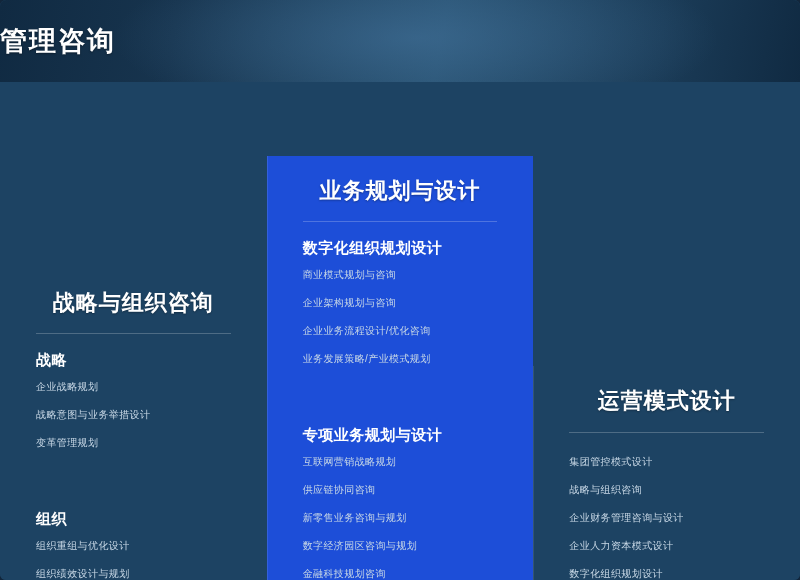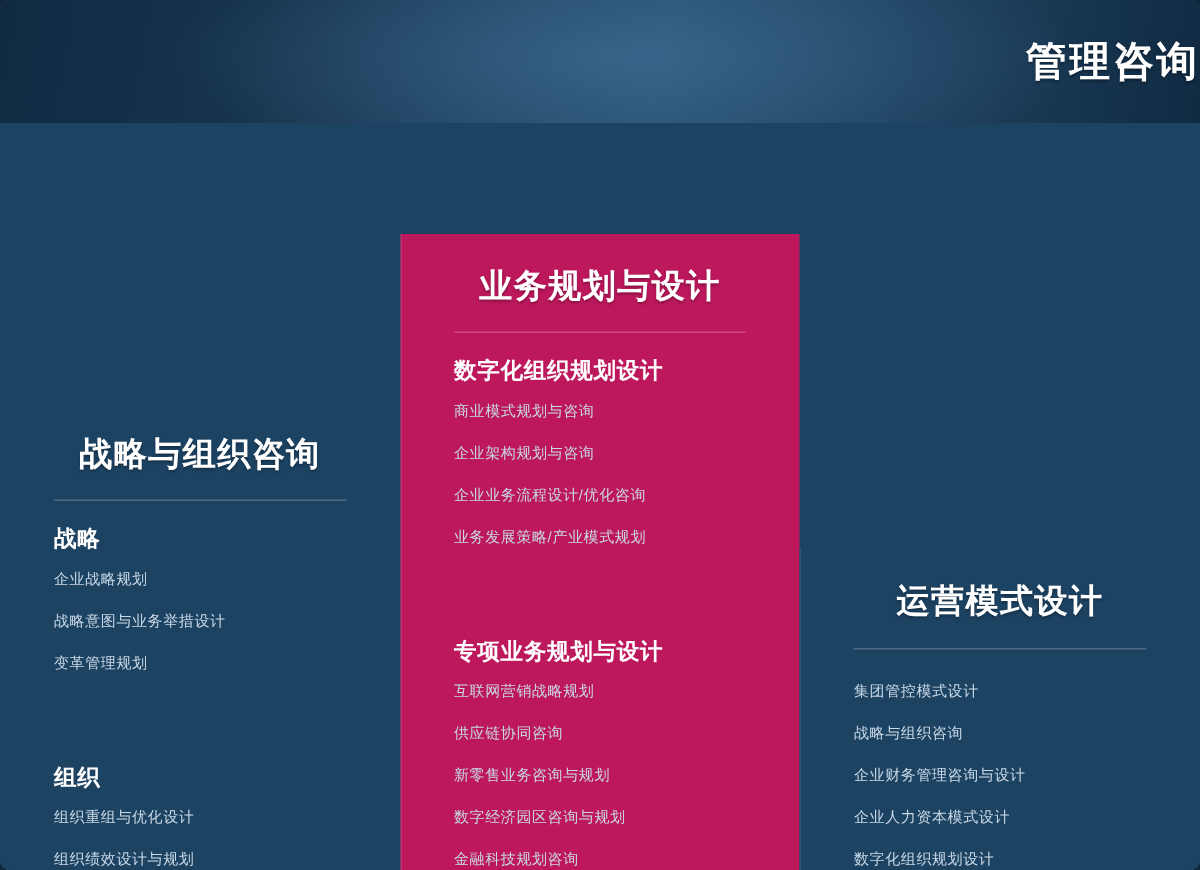--- a/index.html
+++ b/index.html
@@ -29,7 +29,7 @@
       linear-gradient(100deg, #102a42 0%, #17344e 22%, #27506f 55%, #1b3c58 82%, #102a42 100%);
     display: flex;
     align-items: center;
-    justify-content: flex-end;
+    justify-content: flex-start;
   }
   #header-title {
     color: #ffffff;

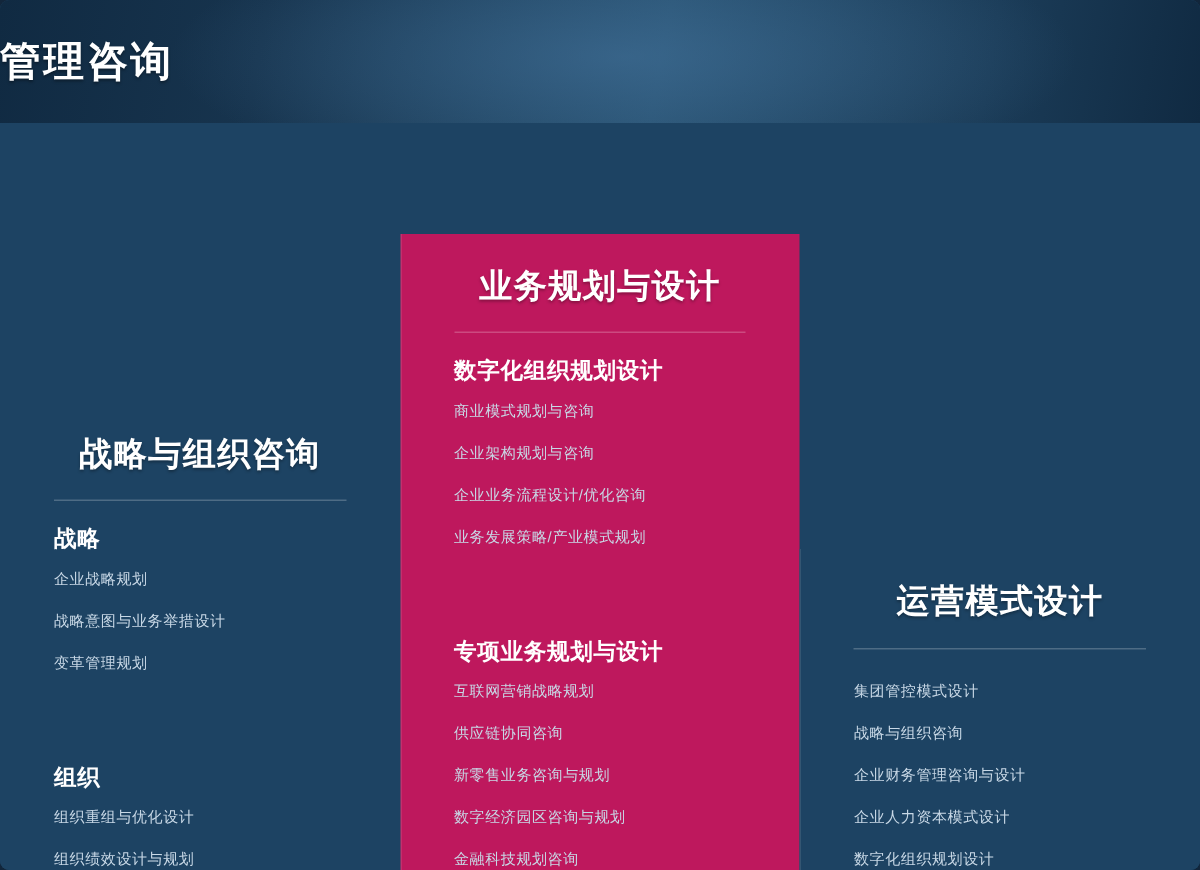--- a/index.html
+++ b/index.html
@@ -55,7 +55,7 @@
     background: #1d4363;
   }
   .column.alt {
-    background: #be185d;
+    background: #1d4ed8;
   }
   .column + .column::before {
     content: "";

